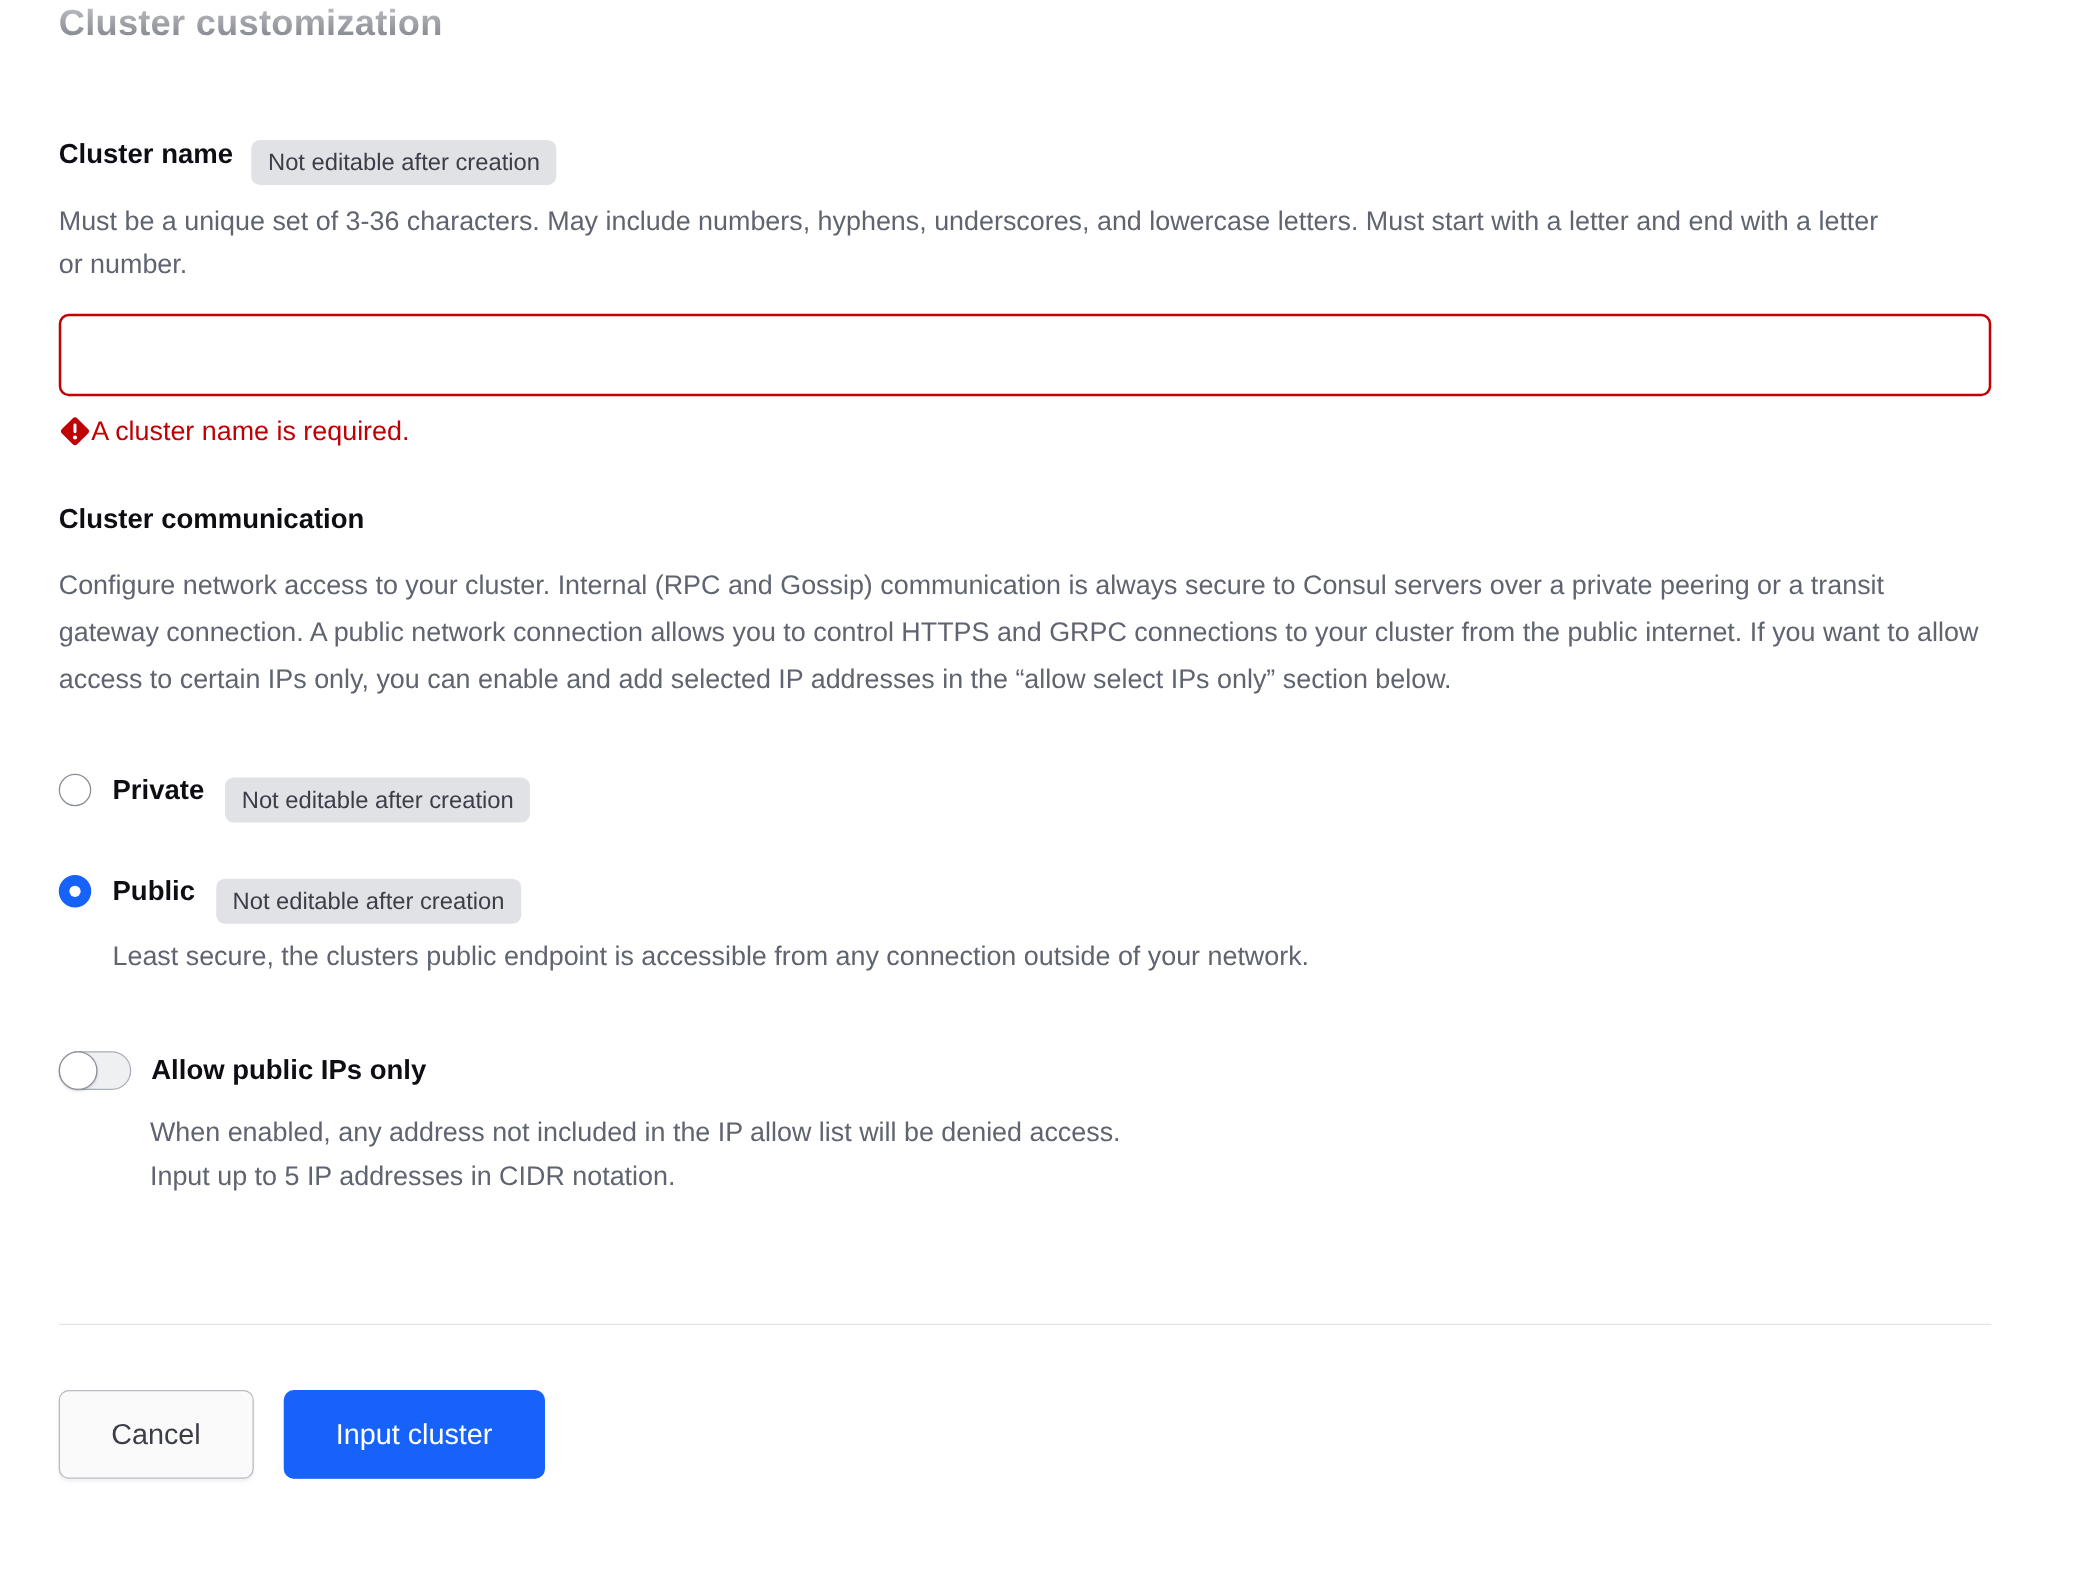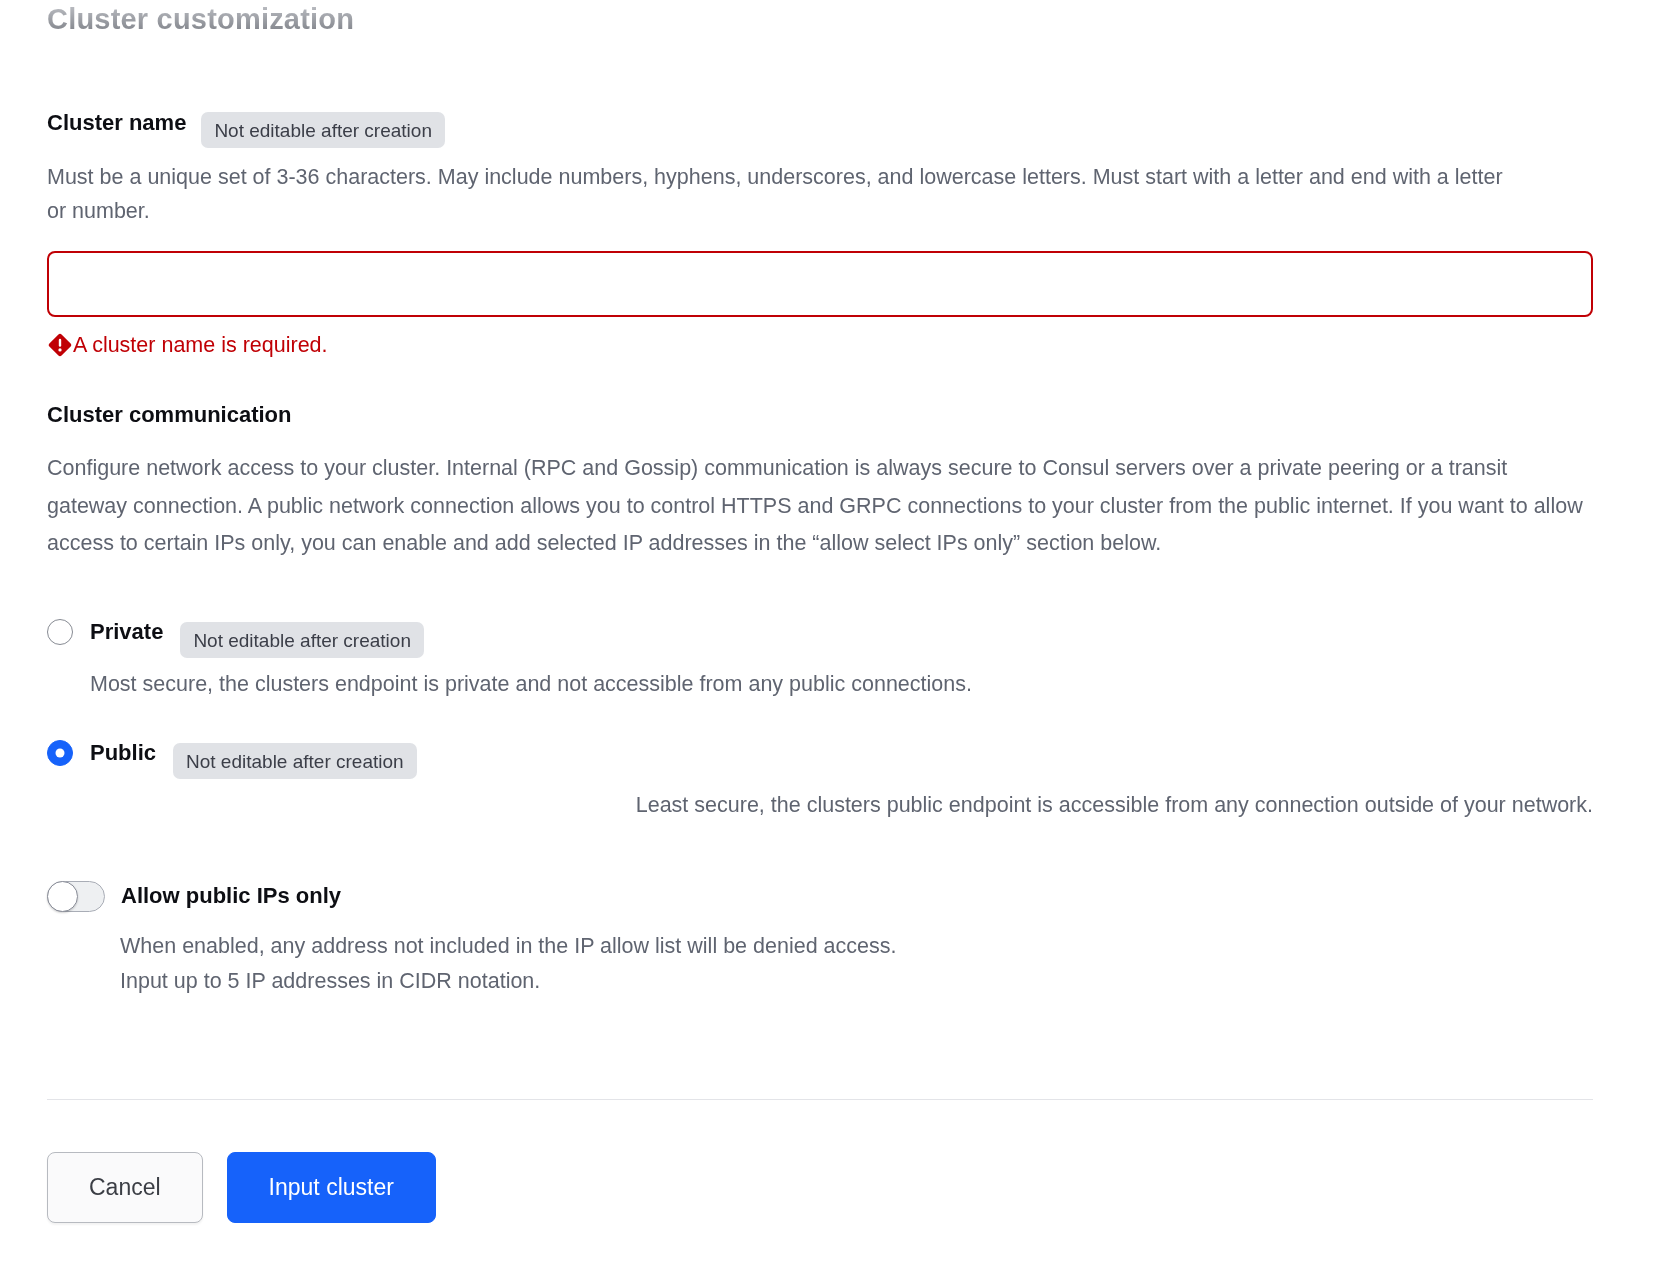--- a/index.html
+++ b/index.html
@@ -192,7 +192,6 @@
       <span class="option-label">Private</span>
       <span class="badge">Not editable after creation</span>
     </div>
-    <p class="option-desc">Most secure, the clusters endpoint is private and not accessible from any public connections.</p>
   </div>
 
   <div class="option">

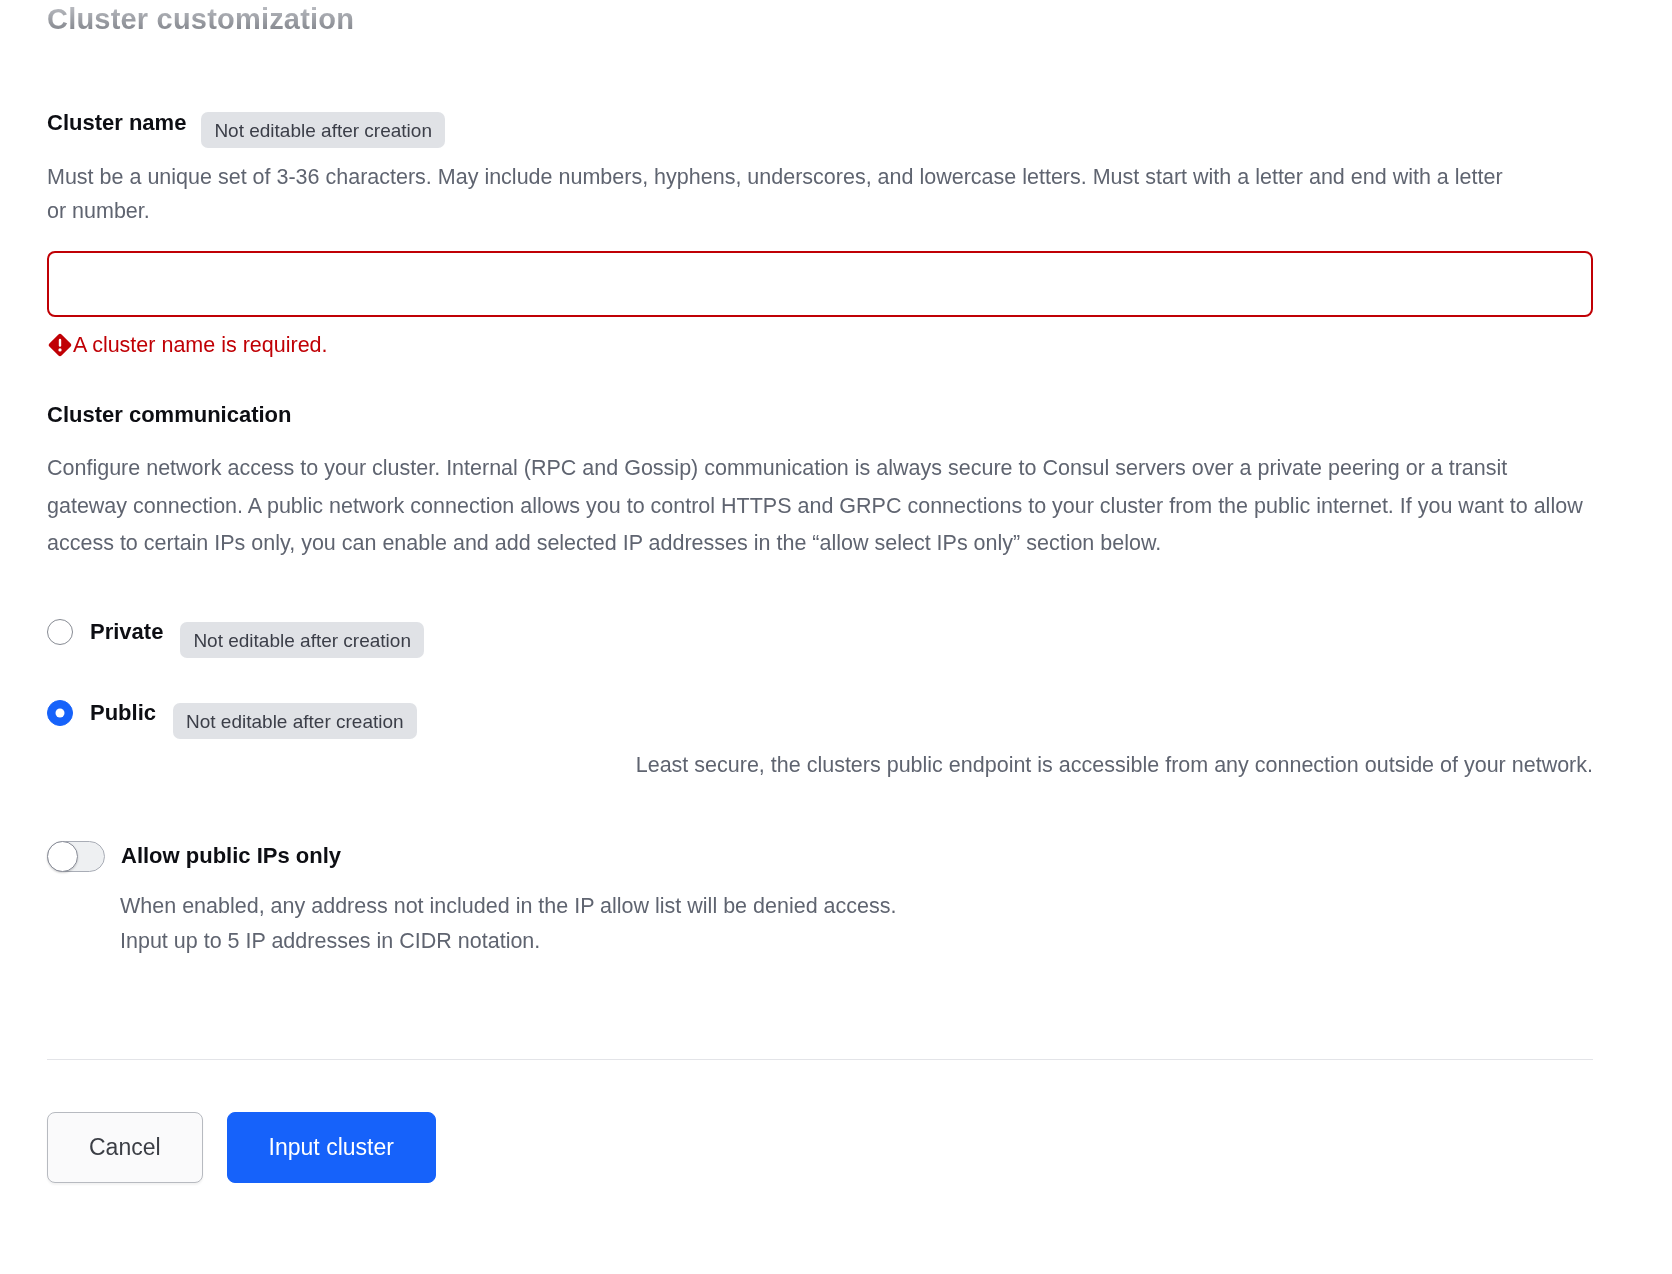--- a/index.html
+++ b/index.html
@@ -80,7 +80,7 @@
 
   
   .option{margin-top:44px;}
-  .option + .option{margin-top:30px;text-align:right;}
+  .option + .option{margin-top:30px;}
   .option-row{display:flex;align-items:center;gap:17px;}
   .radio{
     width:26px;height:26px;

